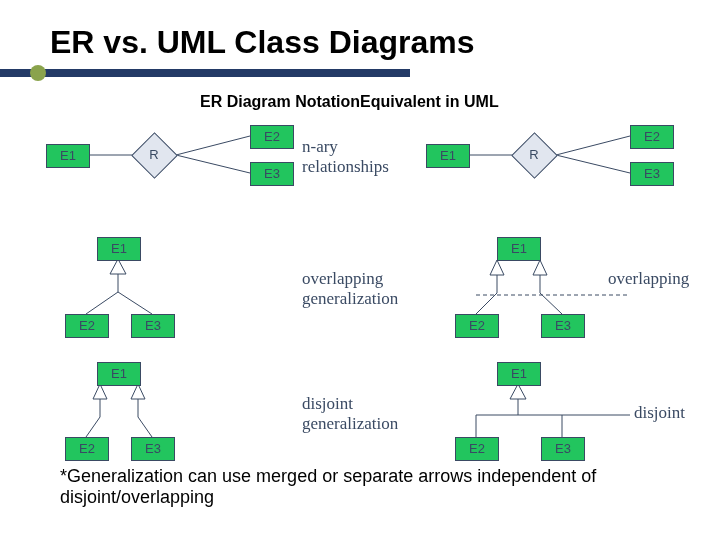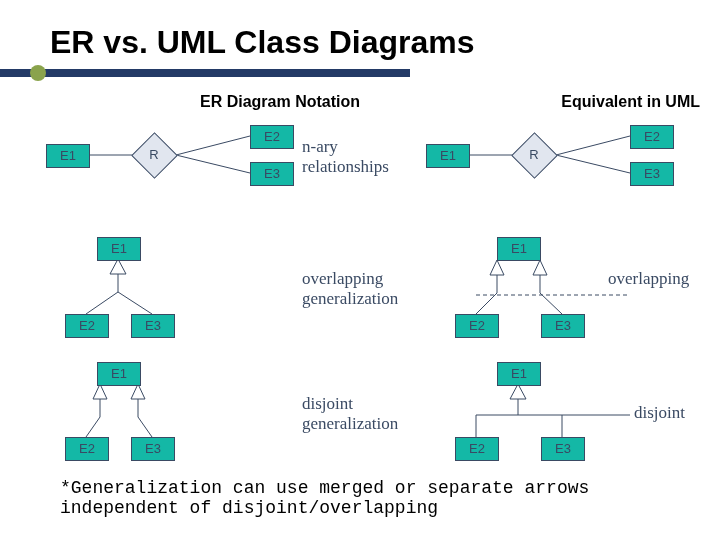--- a/index.html
+++ b/index.html
@@ -10,7 +10,7 @@
   .rule .dot{position:absolute;left:30px;top:-2px;width:16px;height:16px;border-radius:50%;background:#8aa34c}
   .colheads{display:flex;margin:14px 0 0 0;font-weight:700;font-size:16px}
   .colheads .c1{width:360px;text-align:right}
-  .colheads .c2{width:340px;text-align:right}
+  .colheads .c2{width:340px;text-align:left}
   .stage{position:relative;width:720px;height:360px;margin-top:8px}
   .entity{position:absolute;border:1px solid #3a4a63;background:#14b8a6;font-size:13px;text-align:center;line-height:22px;width:42px;height:22px;color:#394a63}
   .rhom{position:absolute;width:44px;height:44px}

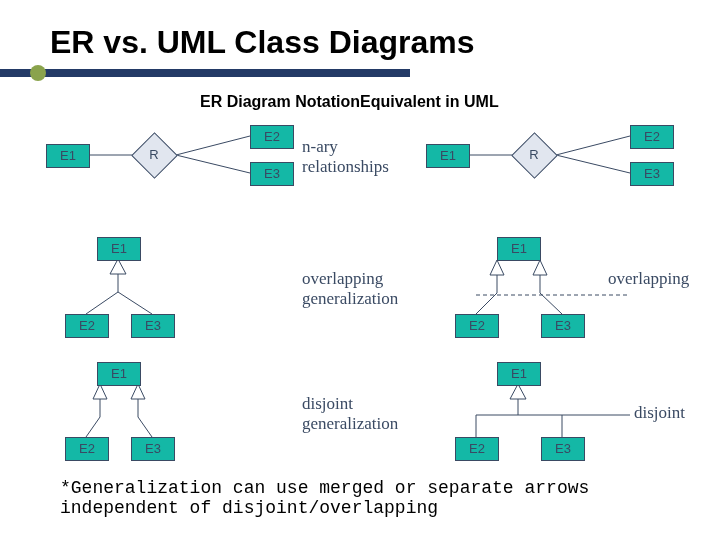--- a/index.html
+++ b/index.html
@@ -12,7 +12,7 @@
   .colheads .c1{width:360px;text-align:right}
   .colheads .c2{width:340px;text-align:left}
   .stage{position:relative;width:720px;height:360px;margin-top:8px}
-  .entity{position:absolute;border:1px solid #3a4a63;background:#14b8a6;font-size:13px;text-align:center;line-height:22px;width:42px;height:22px;color:#394a63}
+  .entity{position:absolute;border:1px solid #3a4a63;background:#22c55e;font-size:13px;text-align:center;line-height:22px;width:42px;height:22px;color:#394a63}
   .rhom{position:absolute;width:44px;height:44px}
   .rhom .d{width:31px;height:31px;transform:rotate(45deg);border:1px solid #3a4a63;background:#e1e6ef;margin:6px}
   .rhom .t{position:absolute;left:0;top:0;width:44px;height:44px;line-height:44px;text-align:center;font-size:13px;color:#394a63}

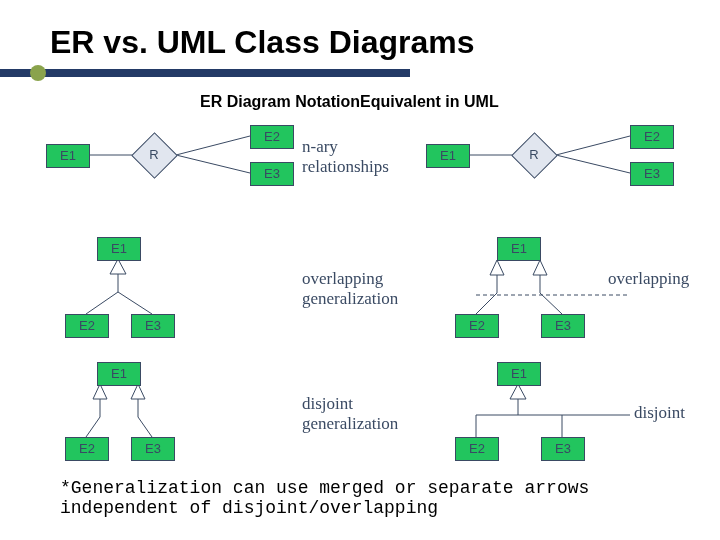--- a/index.html
+++ b/index.html
@@ -17,7 +17,7 @@
   .rhom .d{width:31px;height:31px;transform:rotate(45deg);border:1px solid #3a4a63;background:#e1e6ef;margin:6px}
   .rhom .t{position:absolute;left:0;top:0;width:44px;height:44px;line-height:44px;text-align:center;font-size:13px;color:#394a63}
   .lbl{position:absolute;font-family:'Times New Roman',serif;font-size:17px;color:#3a4a63}
-  .foot{position:absolute;left:60px;bottom:22px;right:40px;font-family:Liberation Mono, monospace;font-size:18px}
+  .foot{position:absolute;left:60px;bottom:32px;right:40px;font-family:Liberation Sans, sans-serif;font-size:18px}
   svg.lines{position:absolute;left:0;top:0}
 </style>
 </head>

